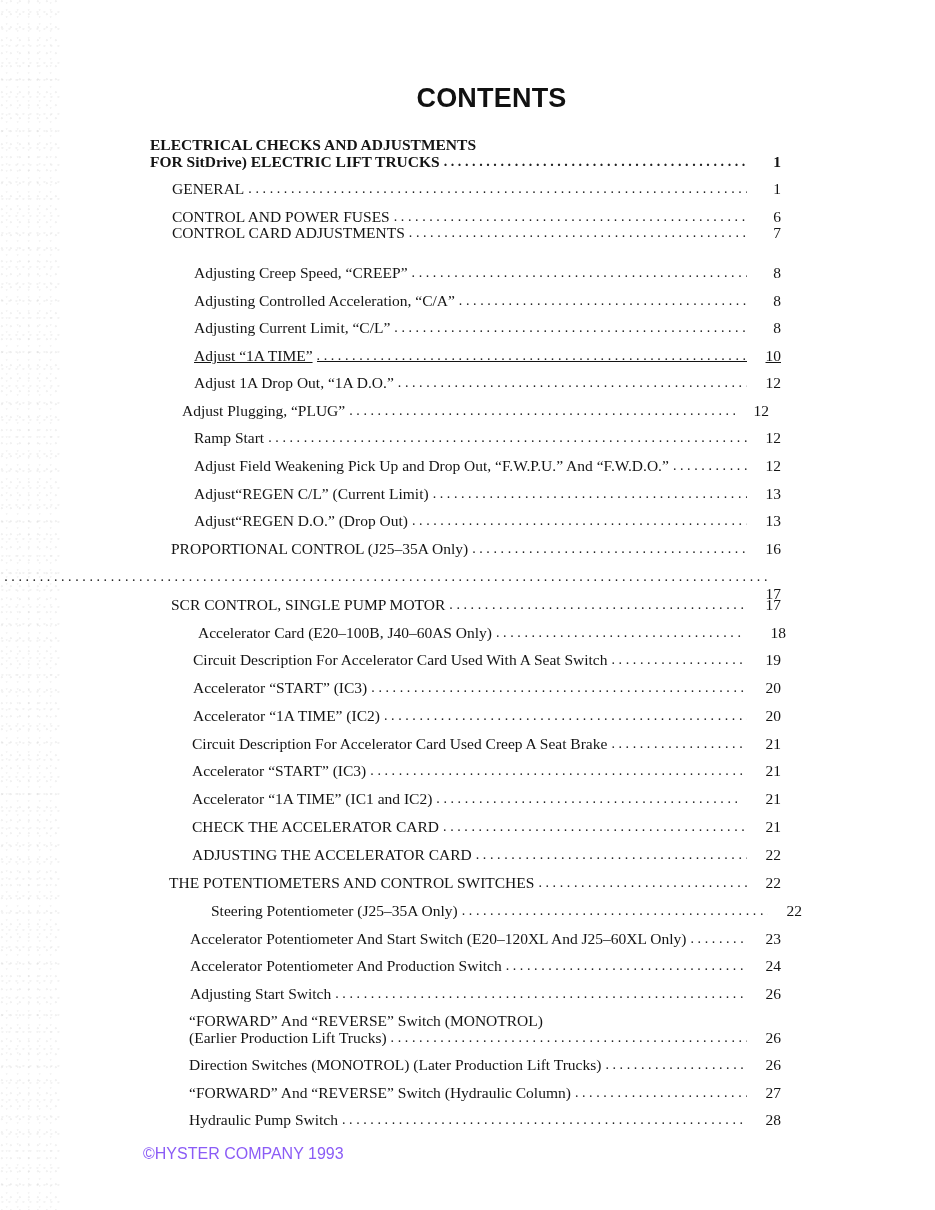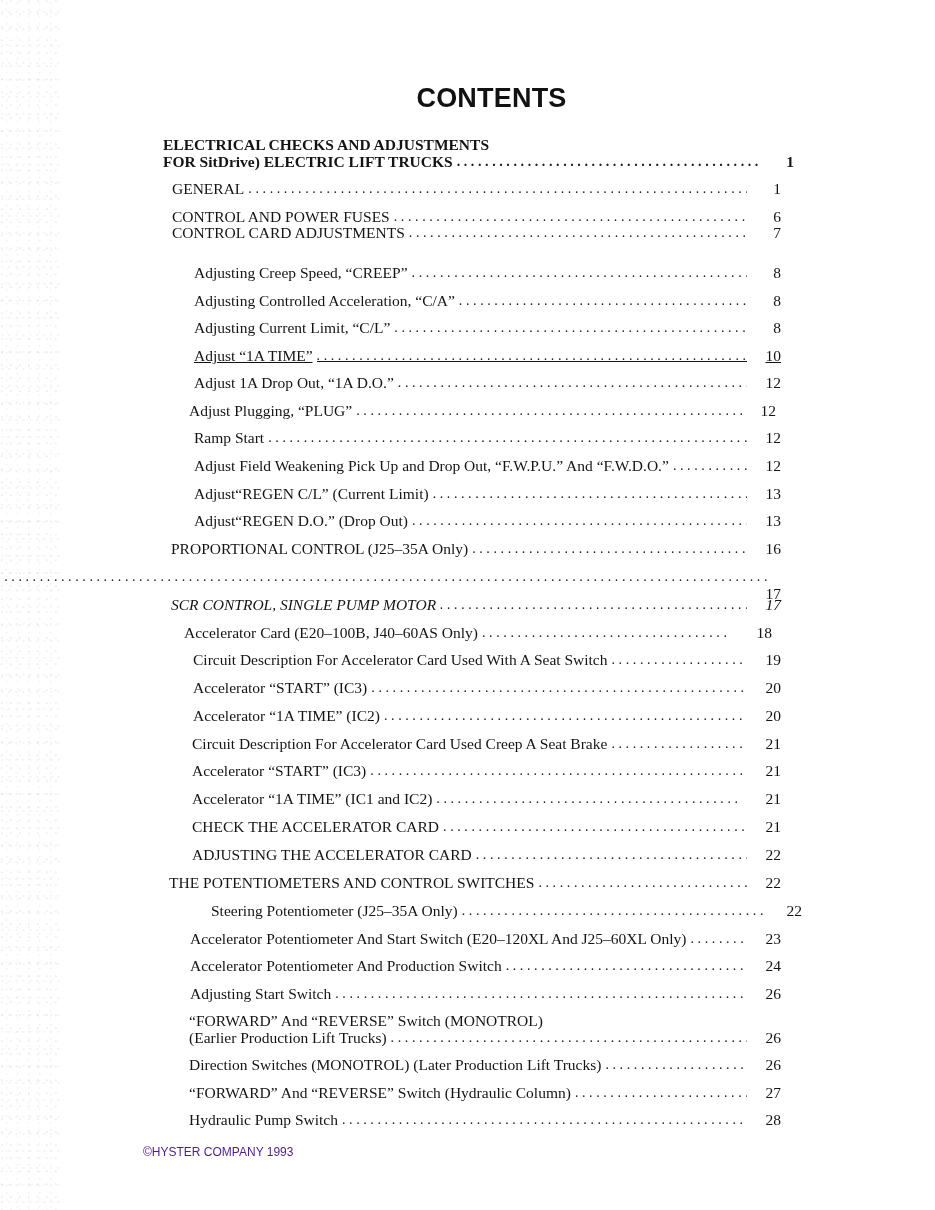--- a/index.html
+++ b/index.html
@@ -86,7 +86,7 @@
       flex: 0 0 24px;
       text-align: right;
     }
-    .toc-entry.lvl0 { font-weight: bold; margin-left: 13px; }
+    .toc-entry.lvl0 { font-weight: bold; }
     .footer {
       position: absolute;
       top: 1145px;

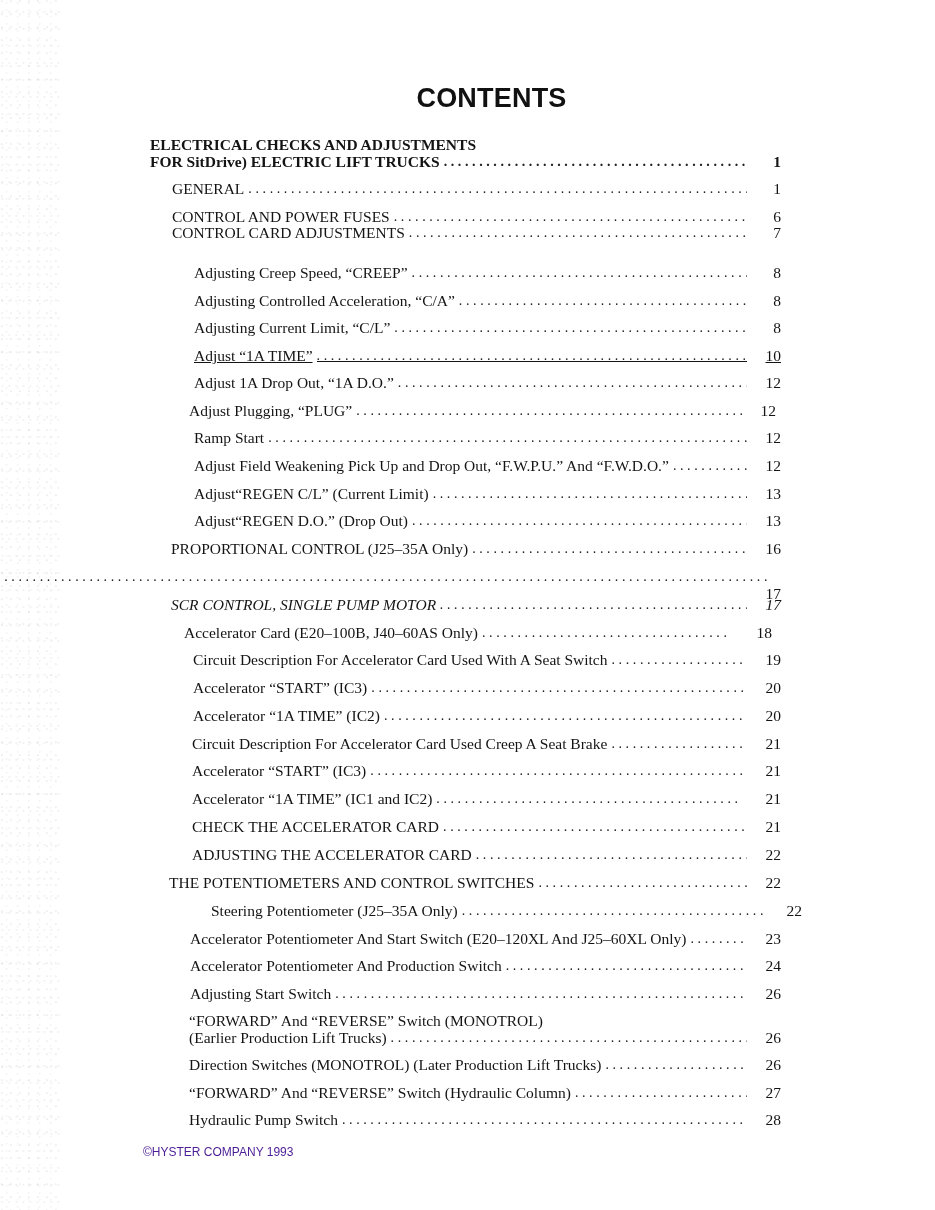--- a/index.html
+++ b/index.html
@@ -188,7 +188,7 @@
       </div>
       <span class="page-num">12</span>
     </div>
-    <div class="toc-entry lvl2" style="top: 266px; left: 189px; width: 587px;">
+    <div class="toc-entry lvl2" style="top: 266px; left: 182px; width: 587px;">
       <div class="label-wrap">
         <div class="label-line">
           <span class="label-text">Adjust Plugging, “PLUG”</span>

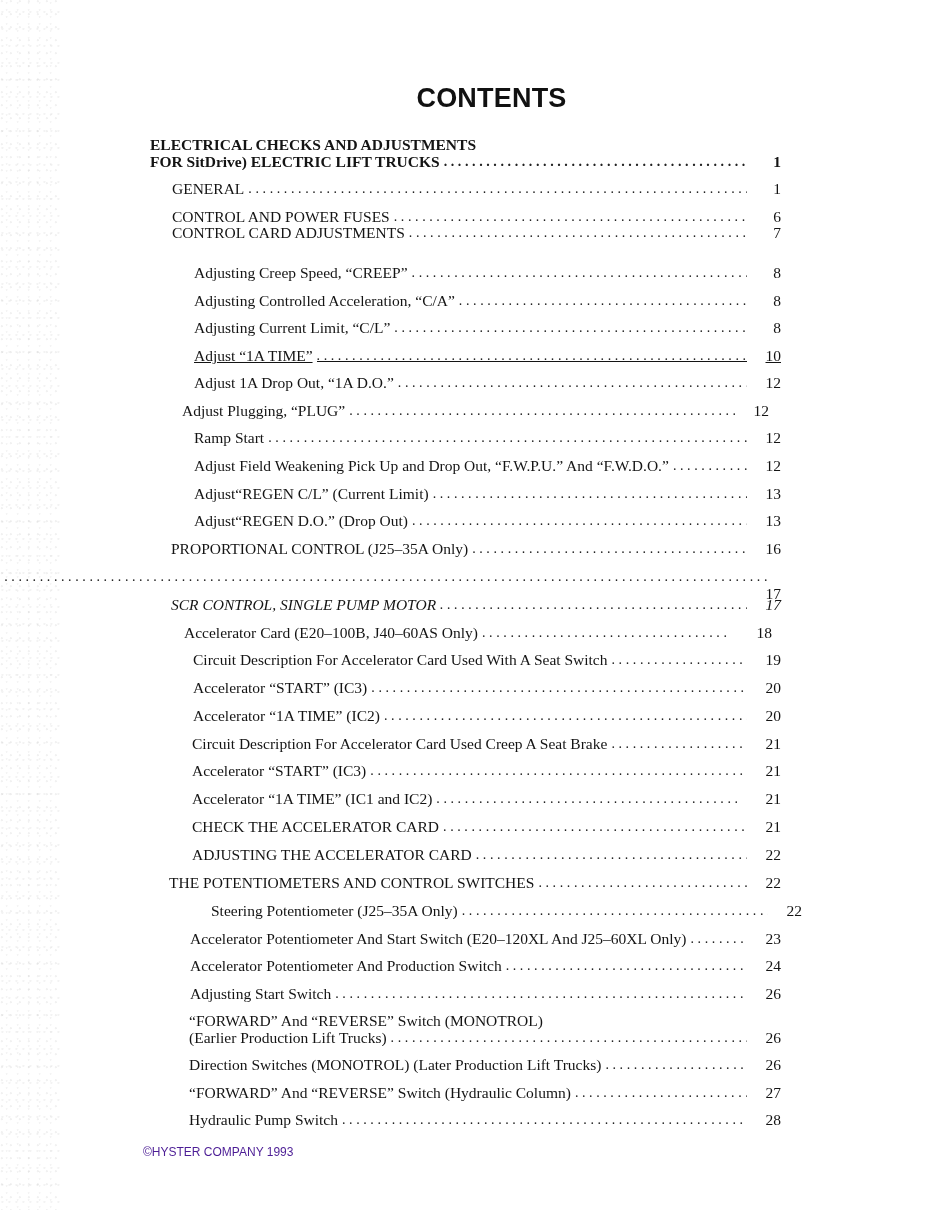--- a/index.html
+++ b/index.html
@@ -251,7 +251,7 @@
       </div>
       <span class="page-num">17</span>
     </div>
-    <div class="toc-entry lvl1" style="top: 460px; left: 171px; width: 610px; font-style: italic;">
+    <div class="toc-entry lvl1" style="top: 460px; left: 171px; width: 610px;">
       <div class="label-wrap">
         <div class="label-line">
           <span class="label-text">SCR CONTROL, SINGLE PUMP MOTOR</span>

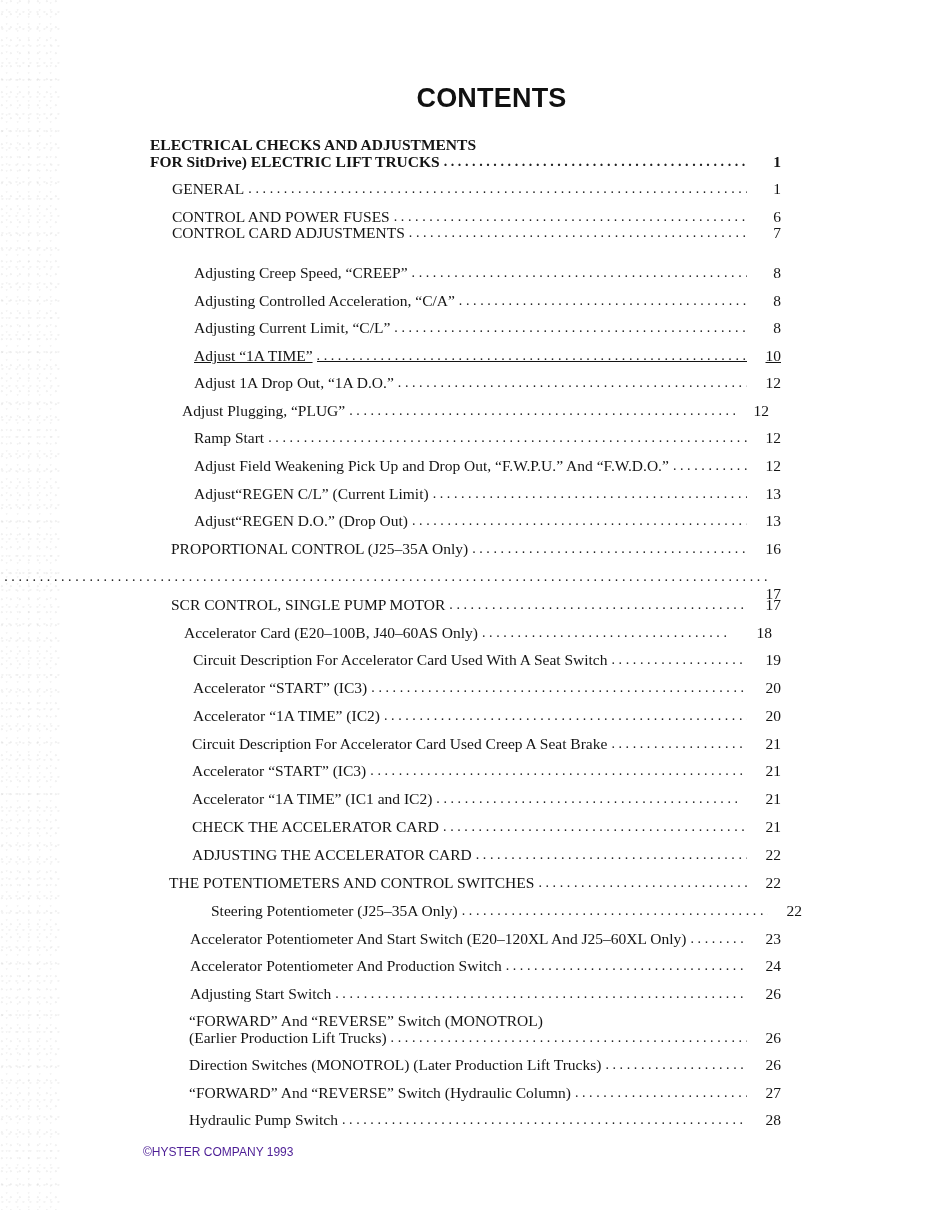--- a/index.html
+++ b/index.html
@@ -260,7 +260,7 @@
       </div>
       <span class="page-num">17</span>
     </div>
-    <div class="toc-entry lvl2" style="top: 488px; left: 184px; width: 588px; gap: 8px;">
+    <div class="toc-entry lvl2" style="top: 488px; left: 198px; width: 588px; gap: 8px;">
       <div class="label-wrap">
         <div class="label-line">
           <span class="label-text">Accelerator Card (E20–100B, J40–60AS Only)</span>

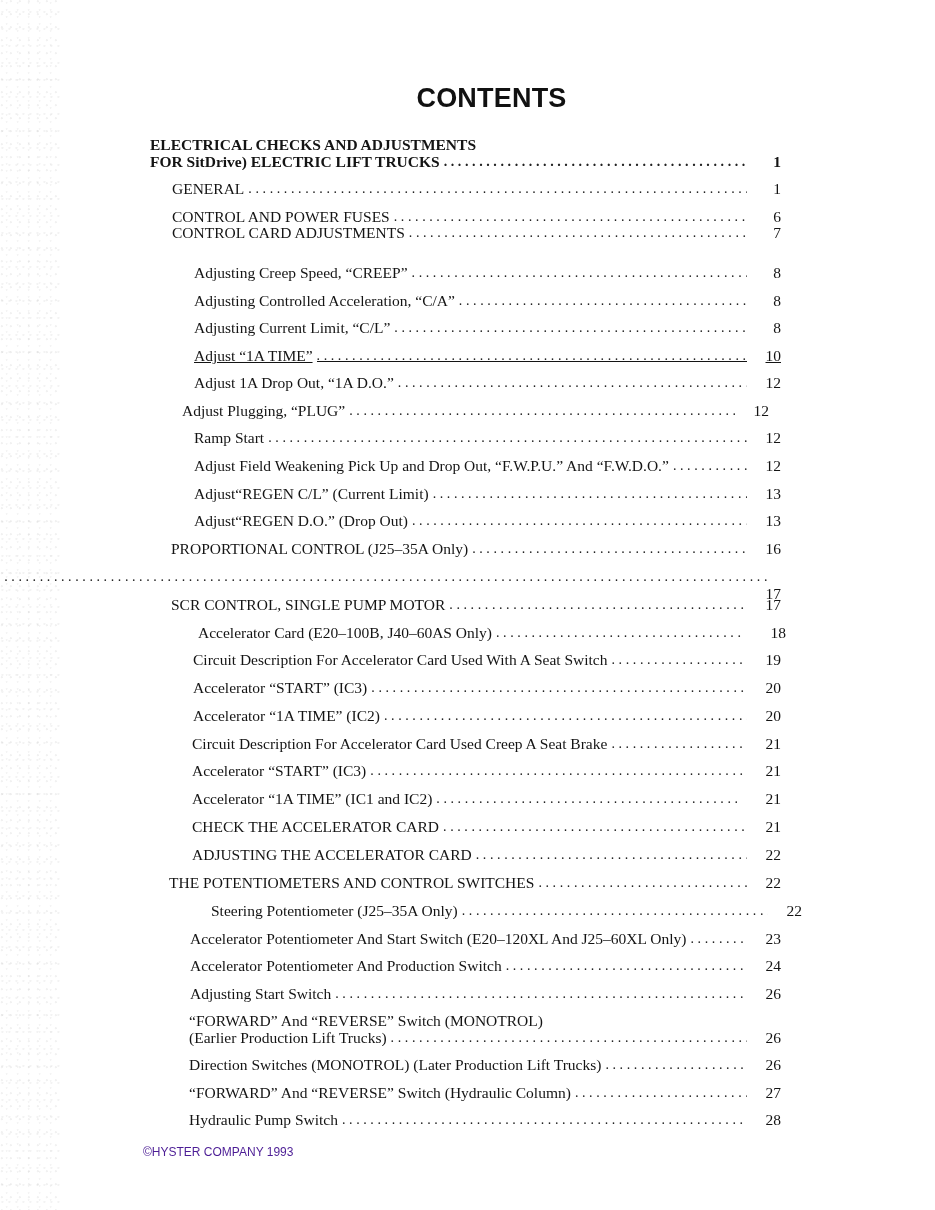--- a/index.html
+++ b/index.html
@@ -92,8 +92,8 @@
       top: 1145px;
       left: 143px;
       font-family: "Liberation Sans", "DejaVu Sans", sans-serif;
-      font-size: 12px;
-      color: #4c1d95;
+      font-size: 16px;
+      color: #8b5cf6;
     }
   </style>
 </head>

